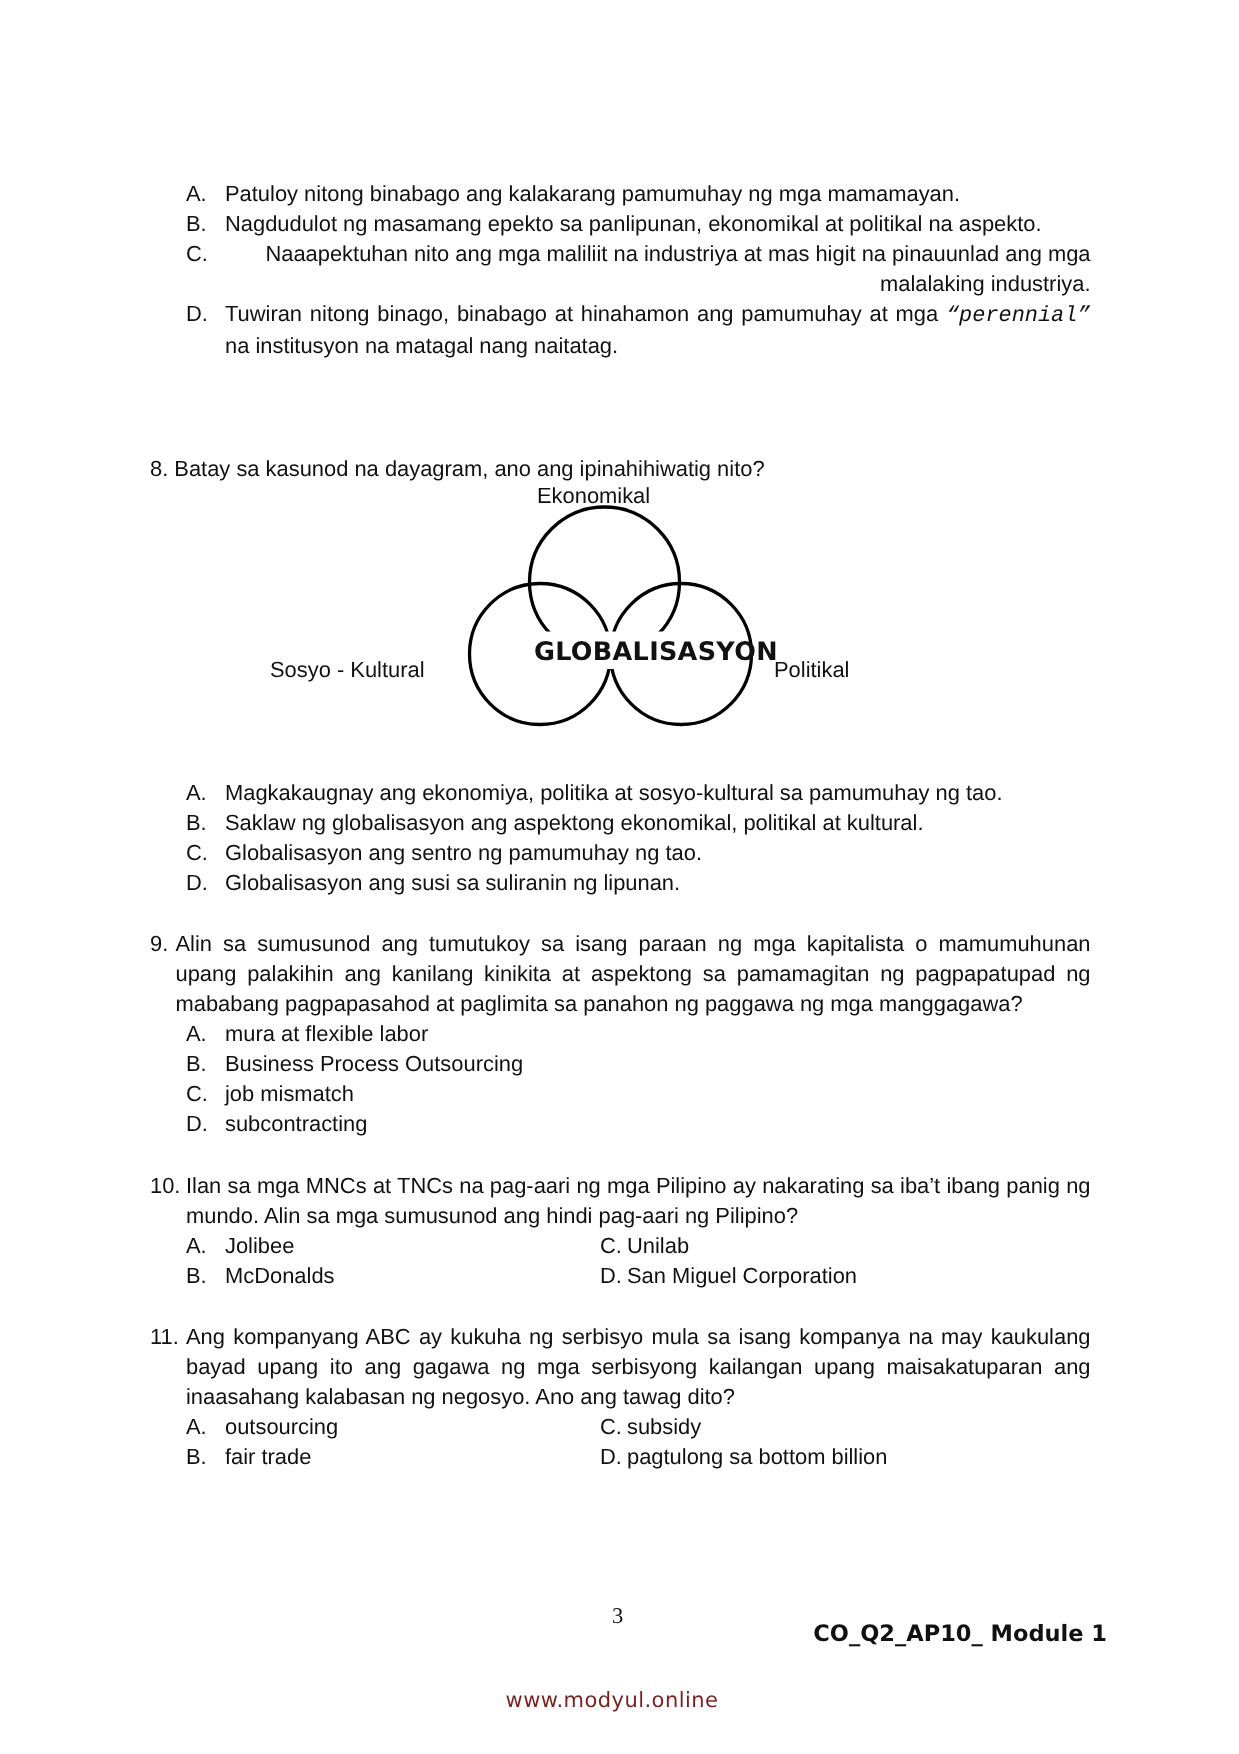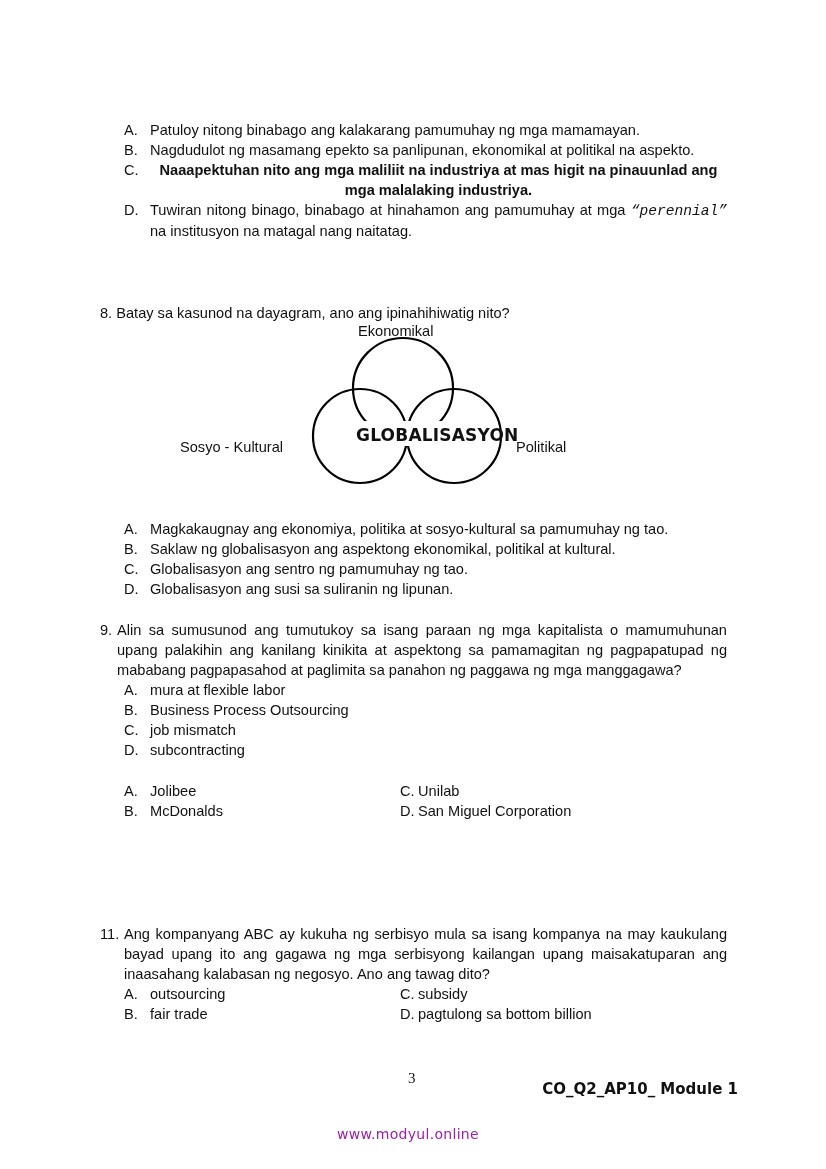--- a/index.html
+++ b/index.html
@@ -41,7 +41,7 @@
     </div>
     <div class="opt">
       <span class="ltr">C.</span>
-      <span class="txt" style="text-align:center;font-weight:bold;">Naaapektuhan nito ang mga maliliit na industriya at mas higit na pinauunlad ang mga malalaking industriya.</span>
+      <span class="txt" style="text-align:right;">Naaapektuhan nito ang mga maliliit na industriya at mas higit na pinauunlad ang mga malalaking industriya.</span>
     </div>
     <div class="opt">
       <span class="ltr">D.</span>

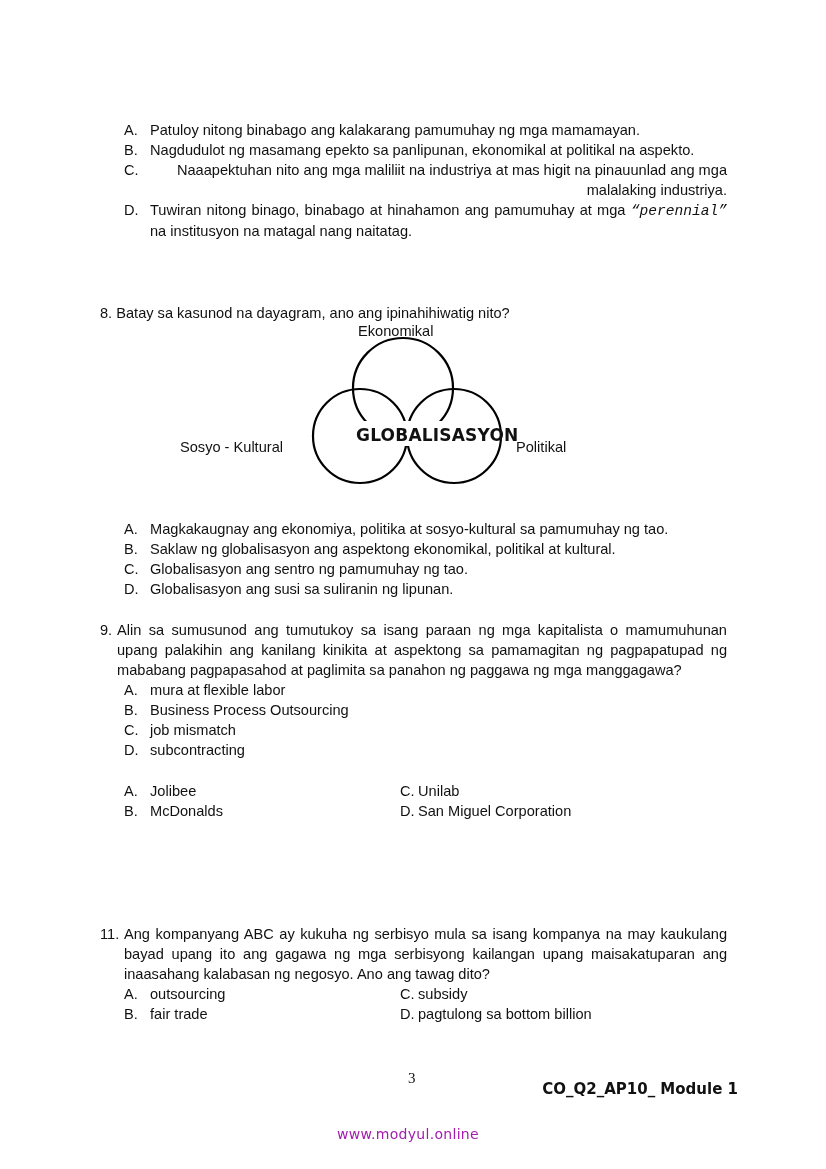--- a/index.html
+++ b/index.html
@@ -114,6 +114,10 @@
 </div>
 
 <div class="q" style="top:781px;">
+  <div class="stem" style="display:flex;">
+    <span style="width:24px;flex:none;">10.</span>
+    <span style="flex:1;text-align:justify;">Ilan sa mga MNCs at TNCs na pag-aari ng mga Pilipino ay nakarating sa iba’t ibang panig ng mundo. Alin sa mga sumusunod ang hindi pag-aari ng Pilipino?</span>
+  </div>
   <div class="grid2">
     <div class="cell">
       <span class="ltr">A.</span>

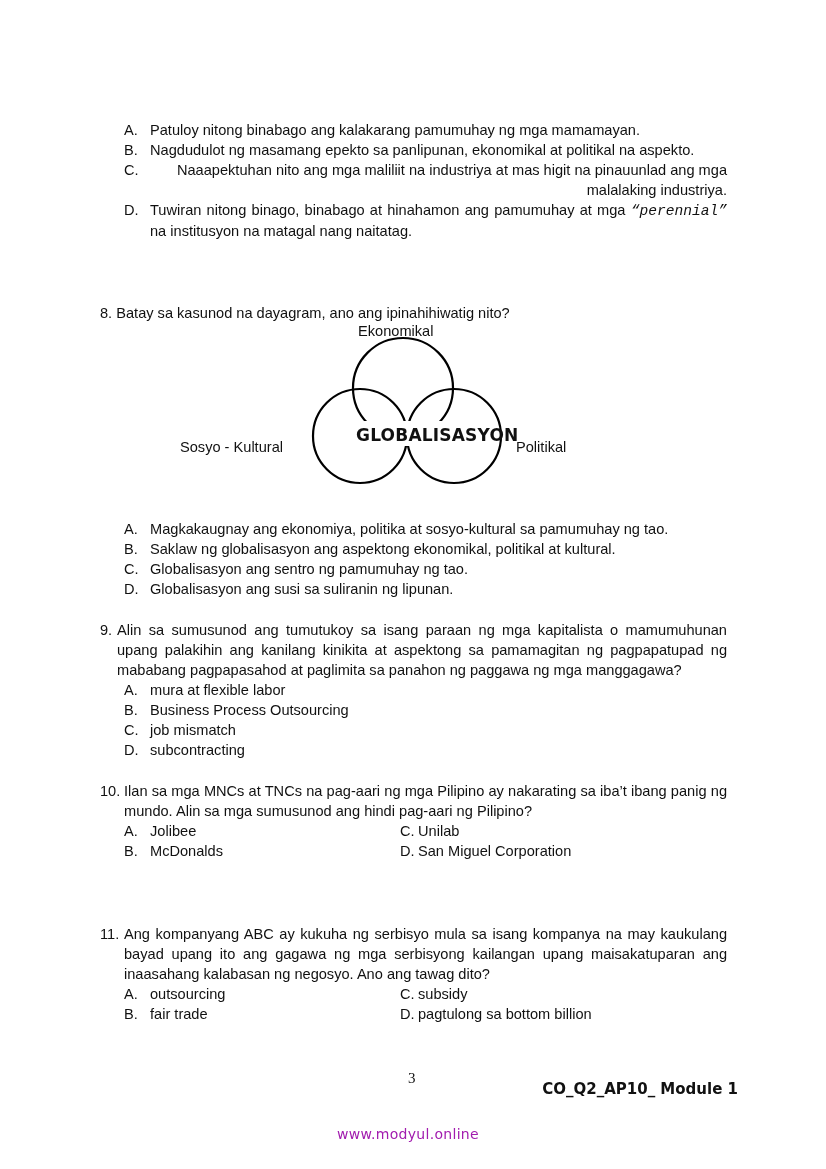--- a/index.html
+++ b/index.html
@@ -139,7 +139,7 @@
 </div>
 
 <div class="q" style="top:882px;">
-  <div class="stem" style="display:flex;margin-top:42px;">
+  <div class="stem" style="display:flex;">
     <span style="width:24px;flex:none;">11.</span>
     <span style="flex:1;text-align:justify;">Ang kompanyang ABC ay kukuha ng serbisyo mula sa isang kompanya na may kaukulang bayad upang ito ang gagawa ng mga serbisyong kailangan upang maisakatuparan ang inaasahang kalabasan ng negosyo. Ano ang tawag dito?</span>
   </div>

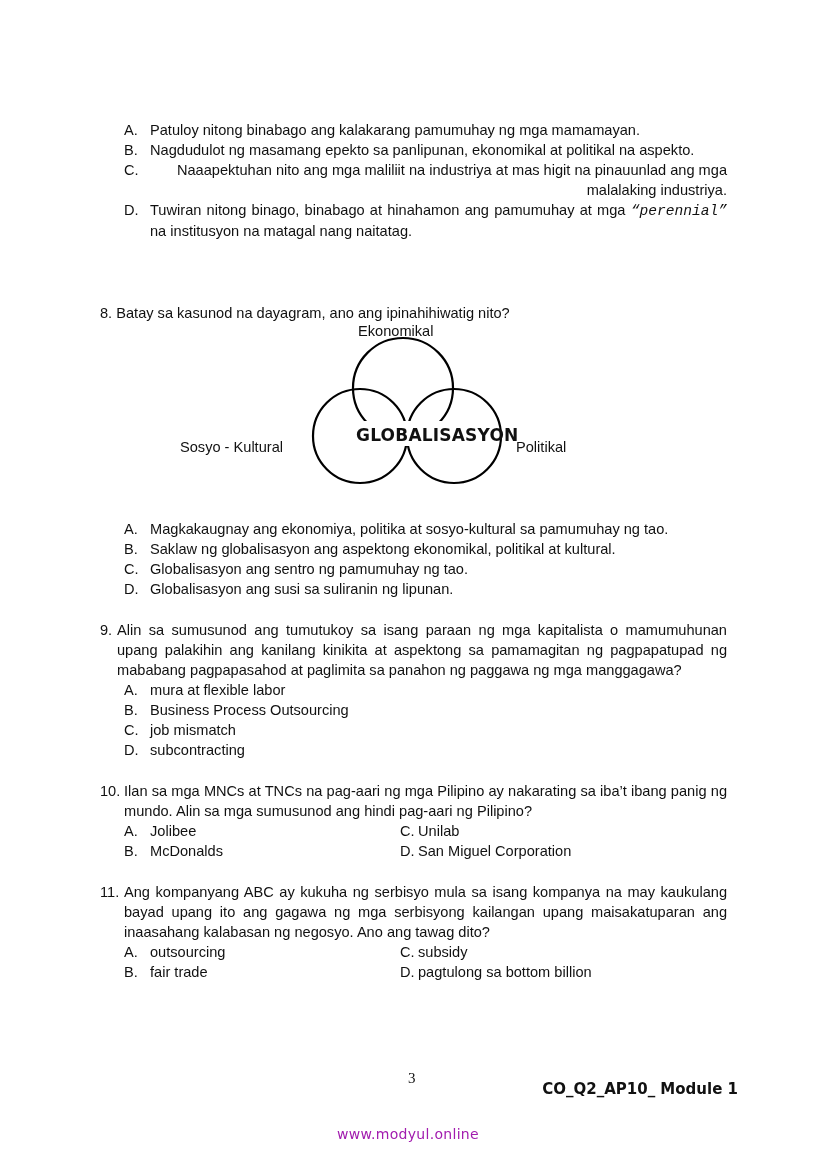--- a/index.html
+++ b/index.html
@@ -23,7 +23,7 @@
   .module { position: absolute; right: 88px; top: 1080px; font-family: "DejaVu Sans", sans-serif;
             font-weight: bold; font-size: 15px; }
   .watermark { position: absolute; left: 337px; top: 1126px; font-family: "DejaVu Sans", sans-serif;
-               font-size: 14px; color: #a21caf; letter-spacing: 0.3px; }
+               font-size: 14px; color: #7f1d1d; letter-spacing: 0.3px; }
   i { font-style: italic; font-family: Liberation Mono, monospace; }
 </style>
 </head>

